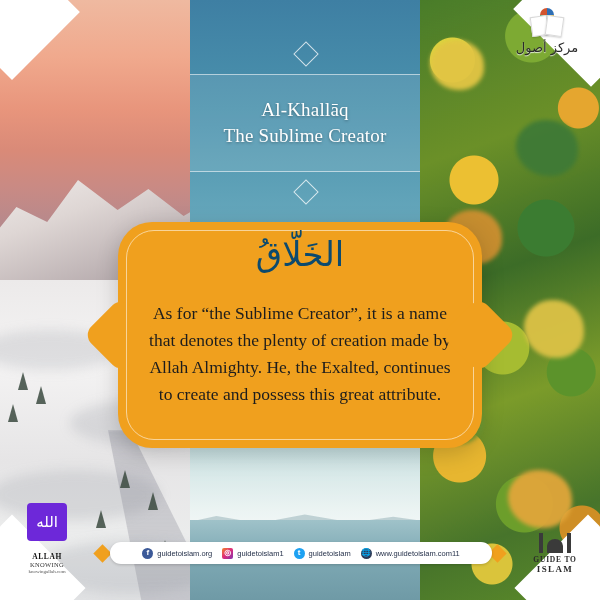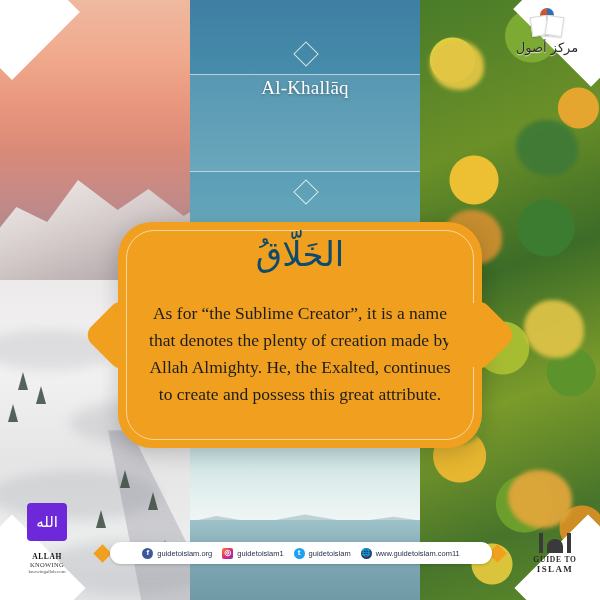--- a/index.html
+++ b/index.html
@@ -149,7 +149,7 @@
     background: rgba(255,255,255,.10);
     border-top: 1px solid rgba(255,255,255,.55);
     border-bottom: 1px solid rgba(255,255,255,.55);
-    display: flex; align-items: flex-start; justify-content: center;
+    display: flex; align-items: center; justify-content: center;
     text-align: center;
   }
   .title-band .title-text {

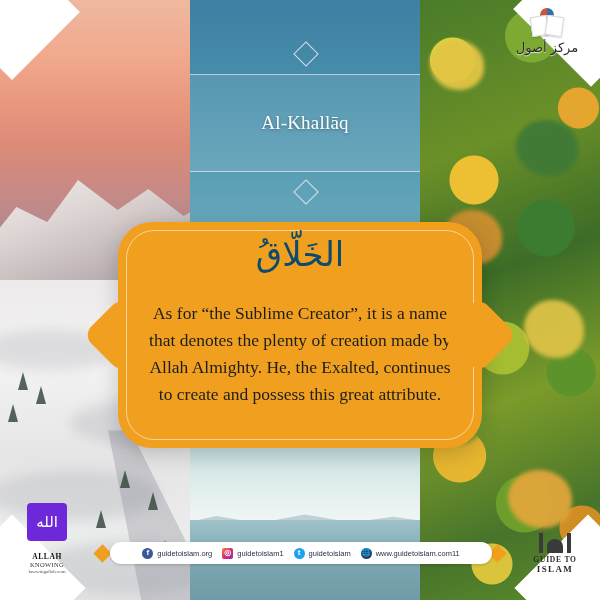--- a/index.html
+++ b/index.html
@@ -371,6 +371,7 @@
   <div class="title-band">
     <div class="title-text">
       <span>Al-Khallāq</span>
+      <span class="l2">The Sublime Creator</span>
     </div>
   </div>
   <div class="diamond-mark dm-bot"></div>

